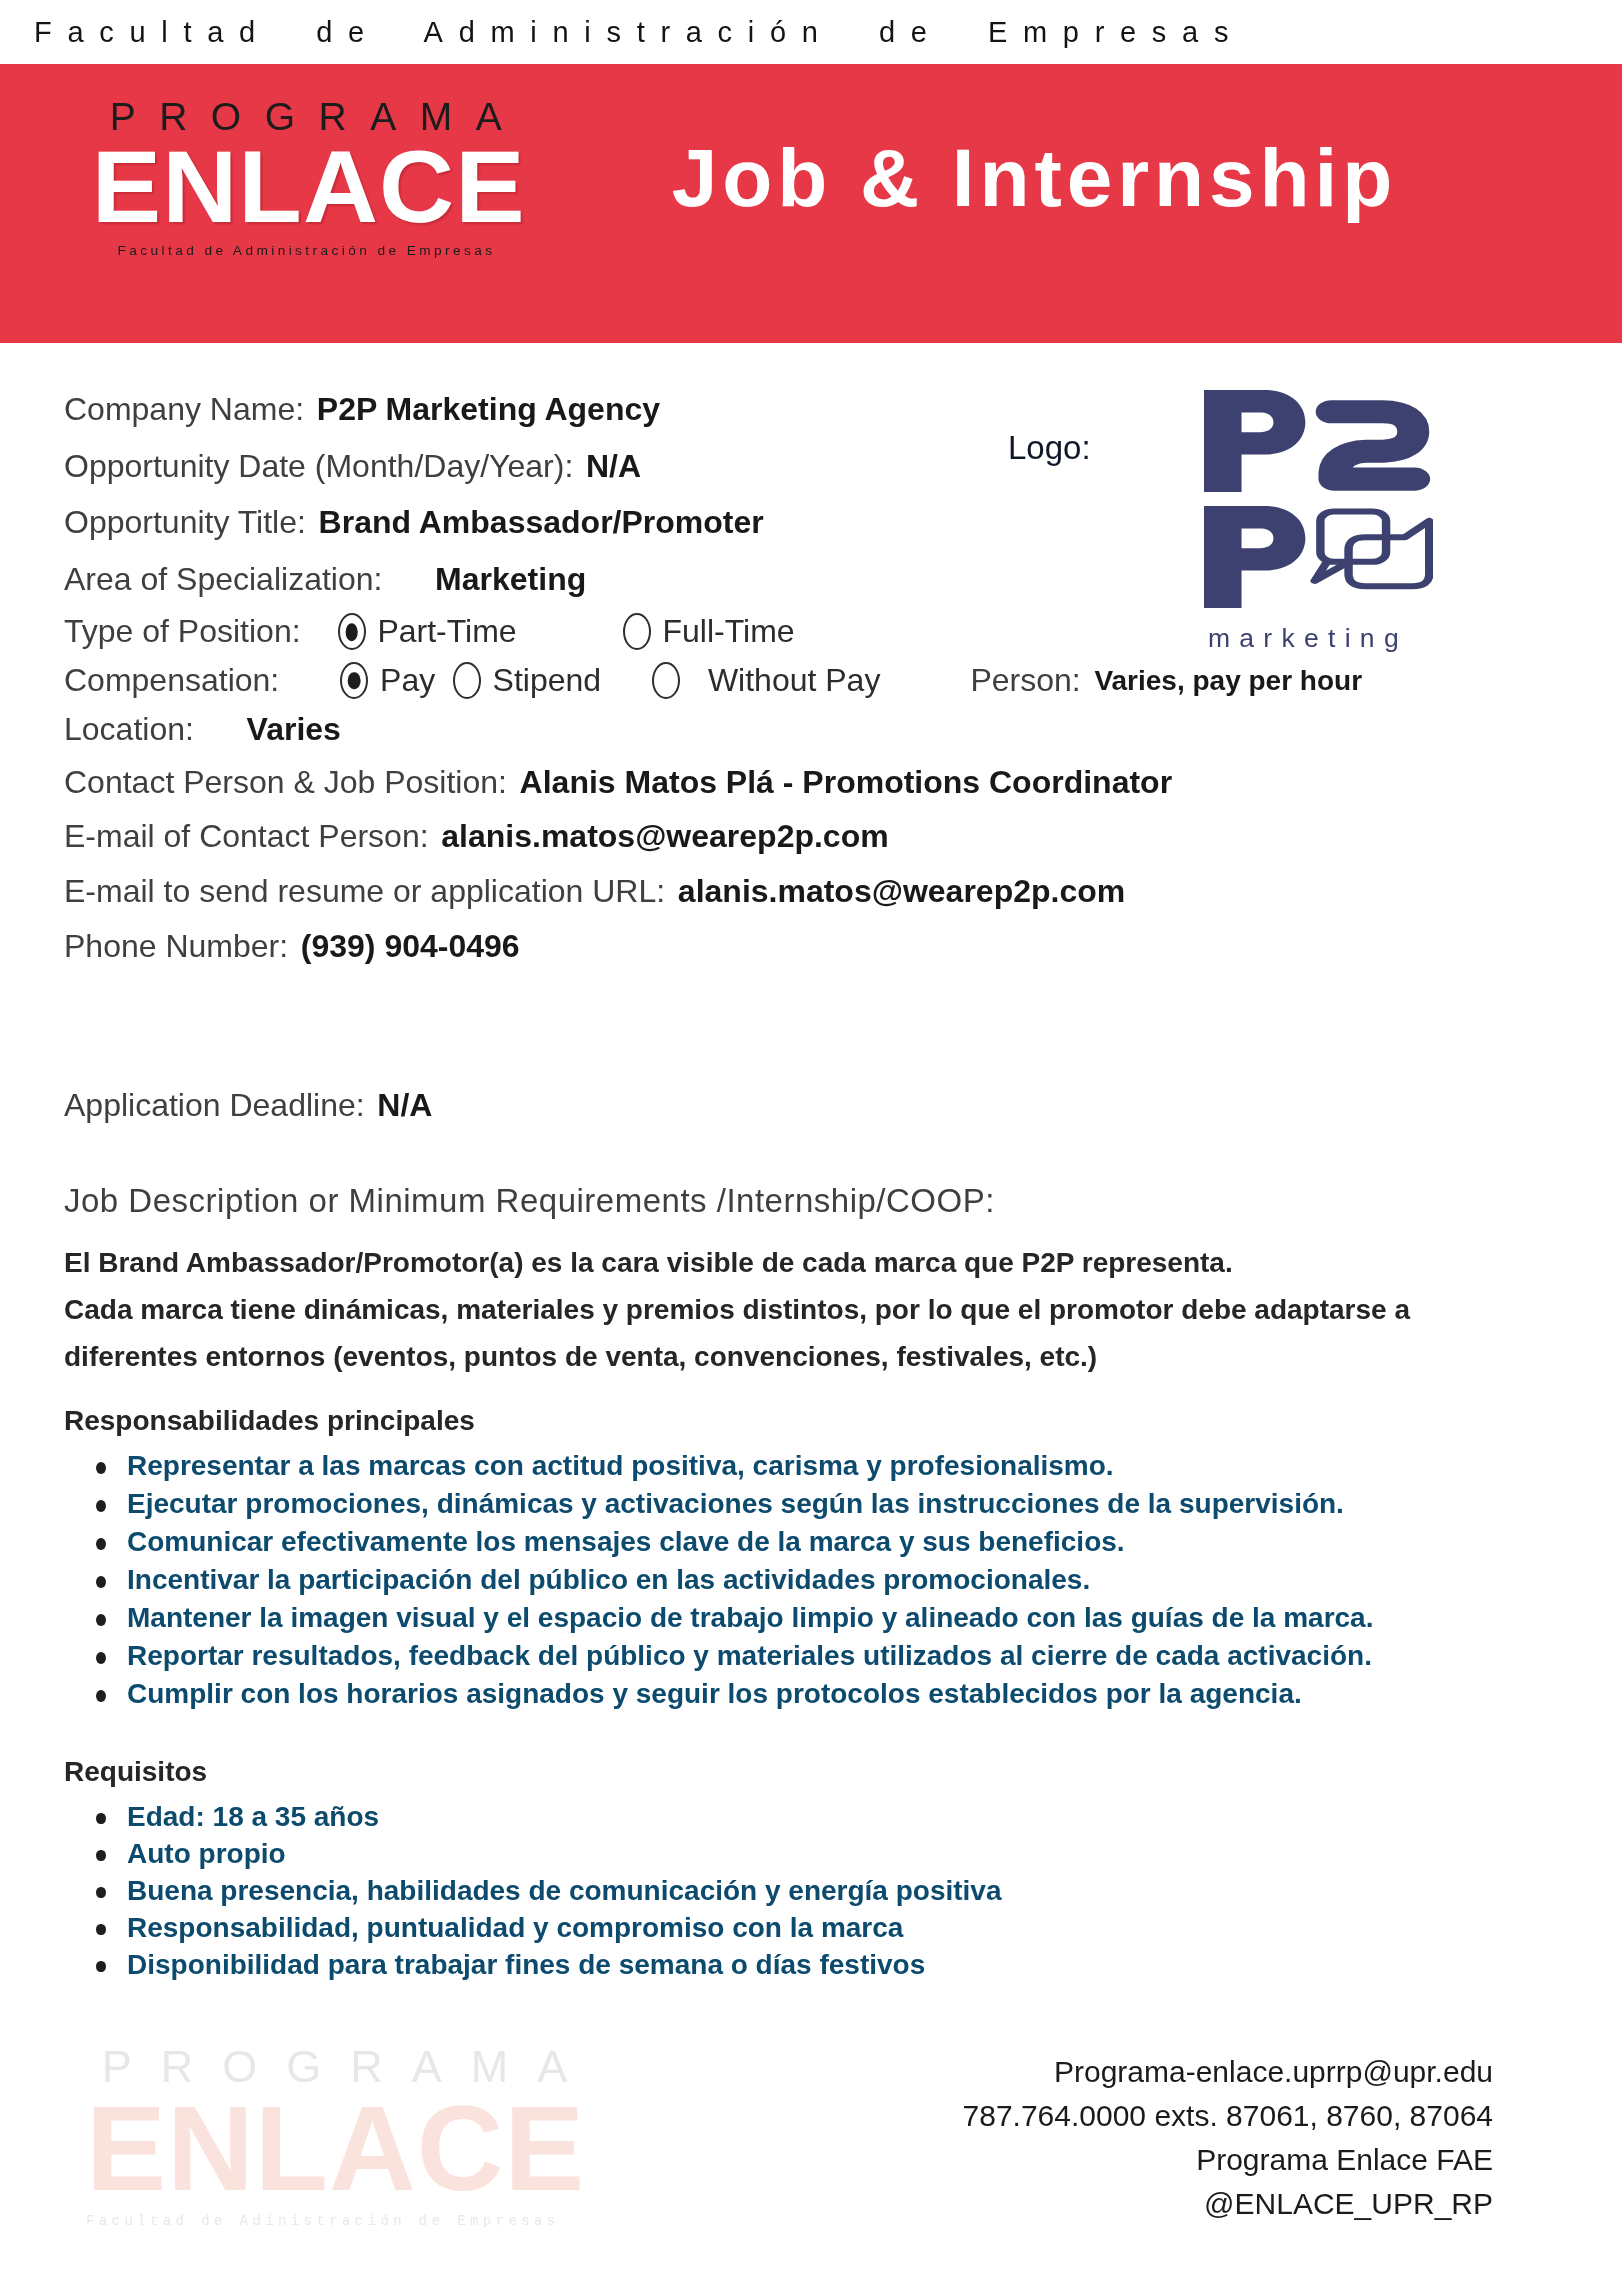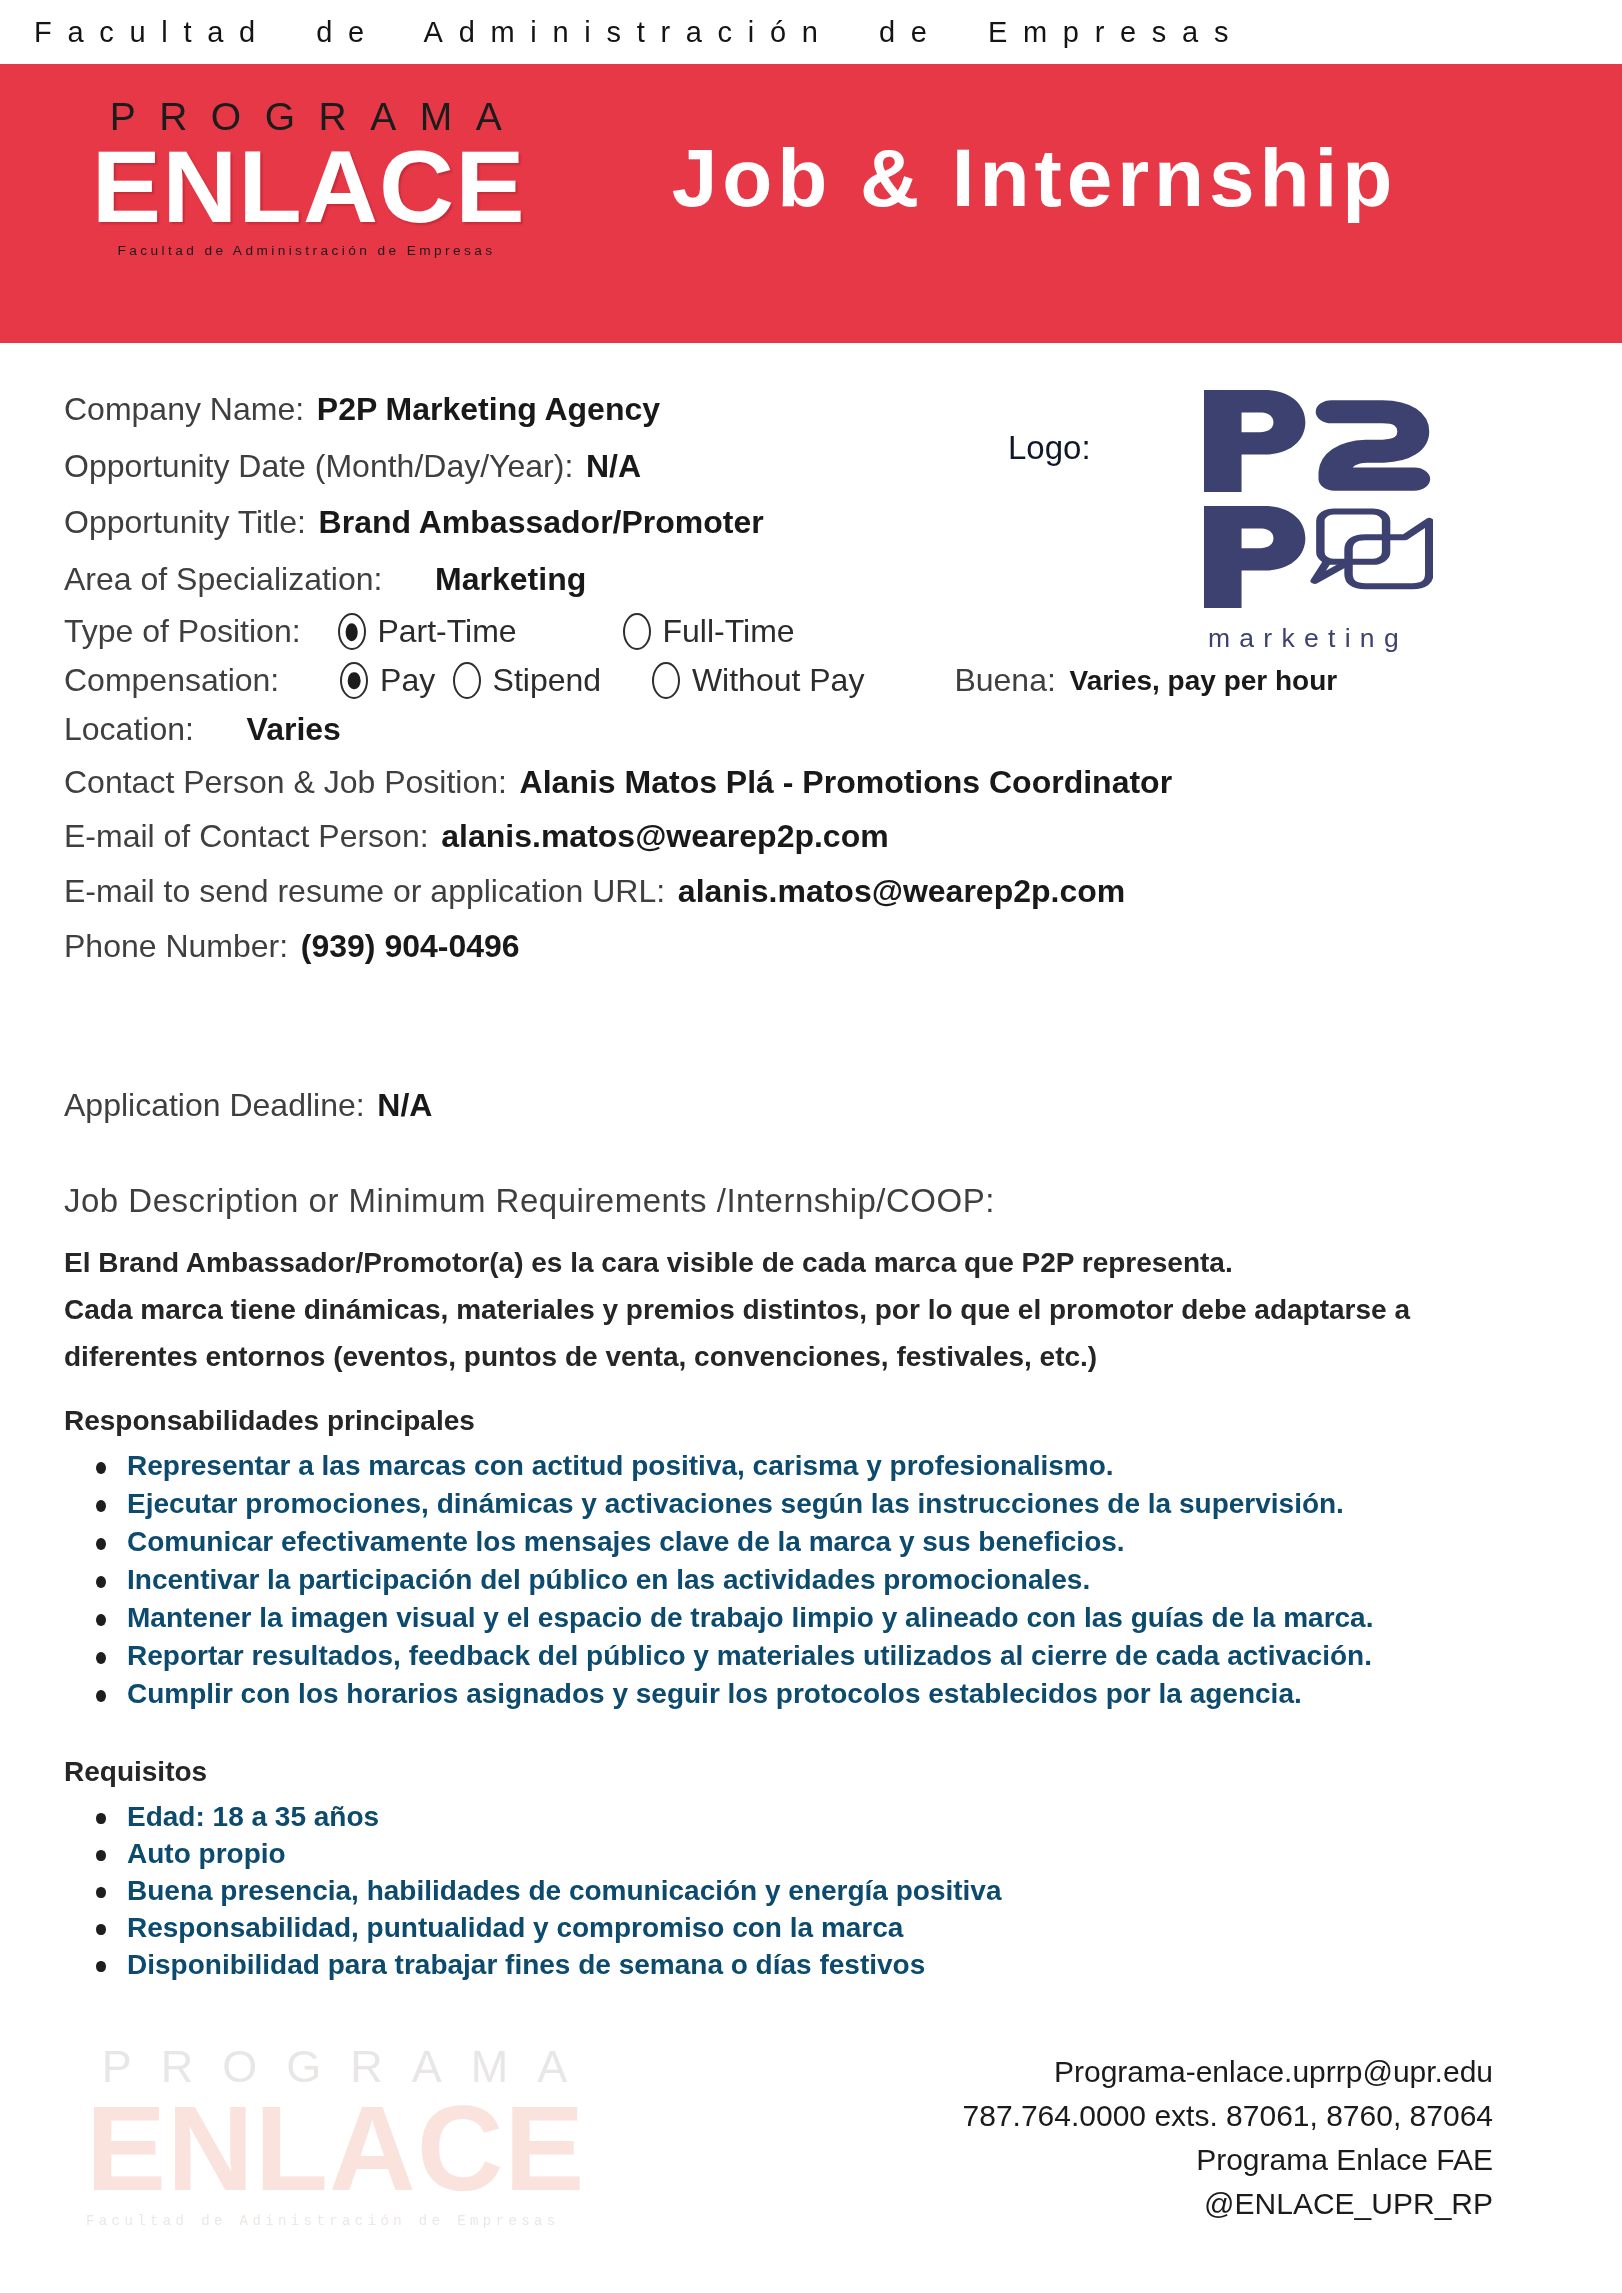--- a/index.html
+++ b/index.html
@@ -192,7 +192,7 @@
         <span class="radio"></span>
         <span class="optlabel">Stipend</span>
       </span>
-      <span class="opt" style="margin-left:51px;">
+      <span class="opt" style="margin-left:51px;gap:16px;">
         <span class="radio"></span>
         <span class="optlabel">Without Pay</span>
       </span>

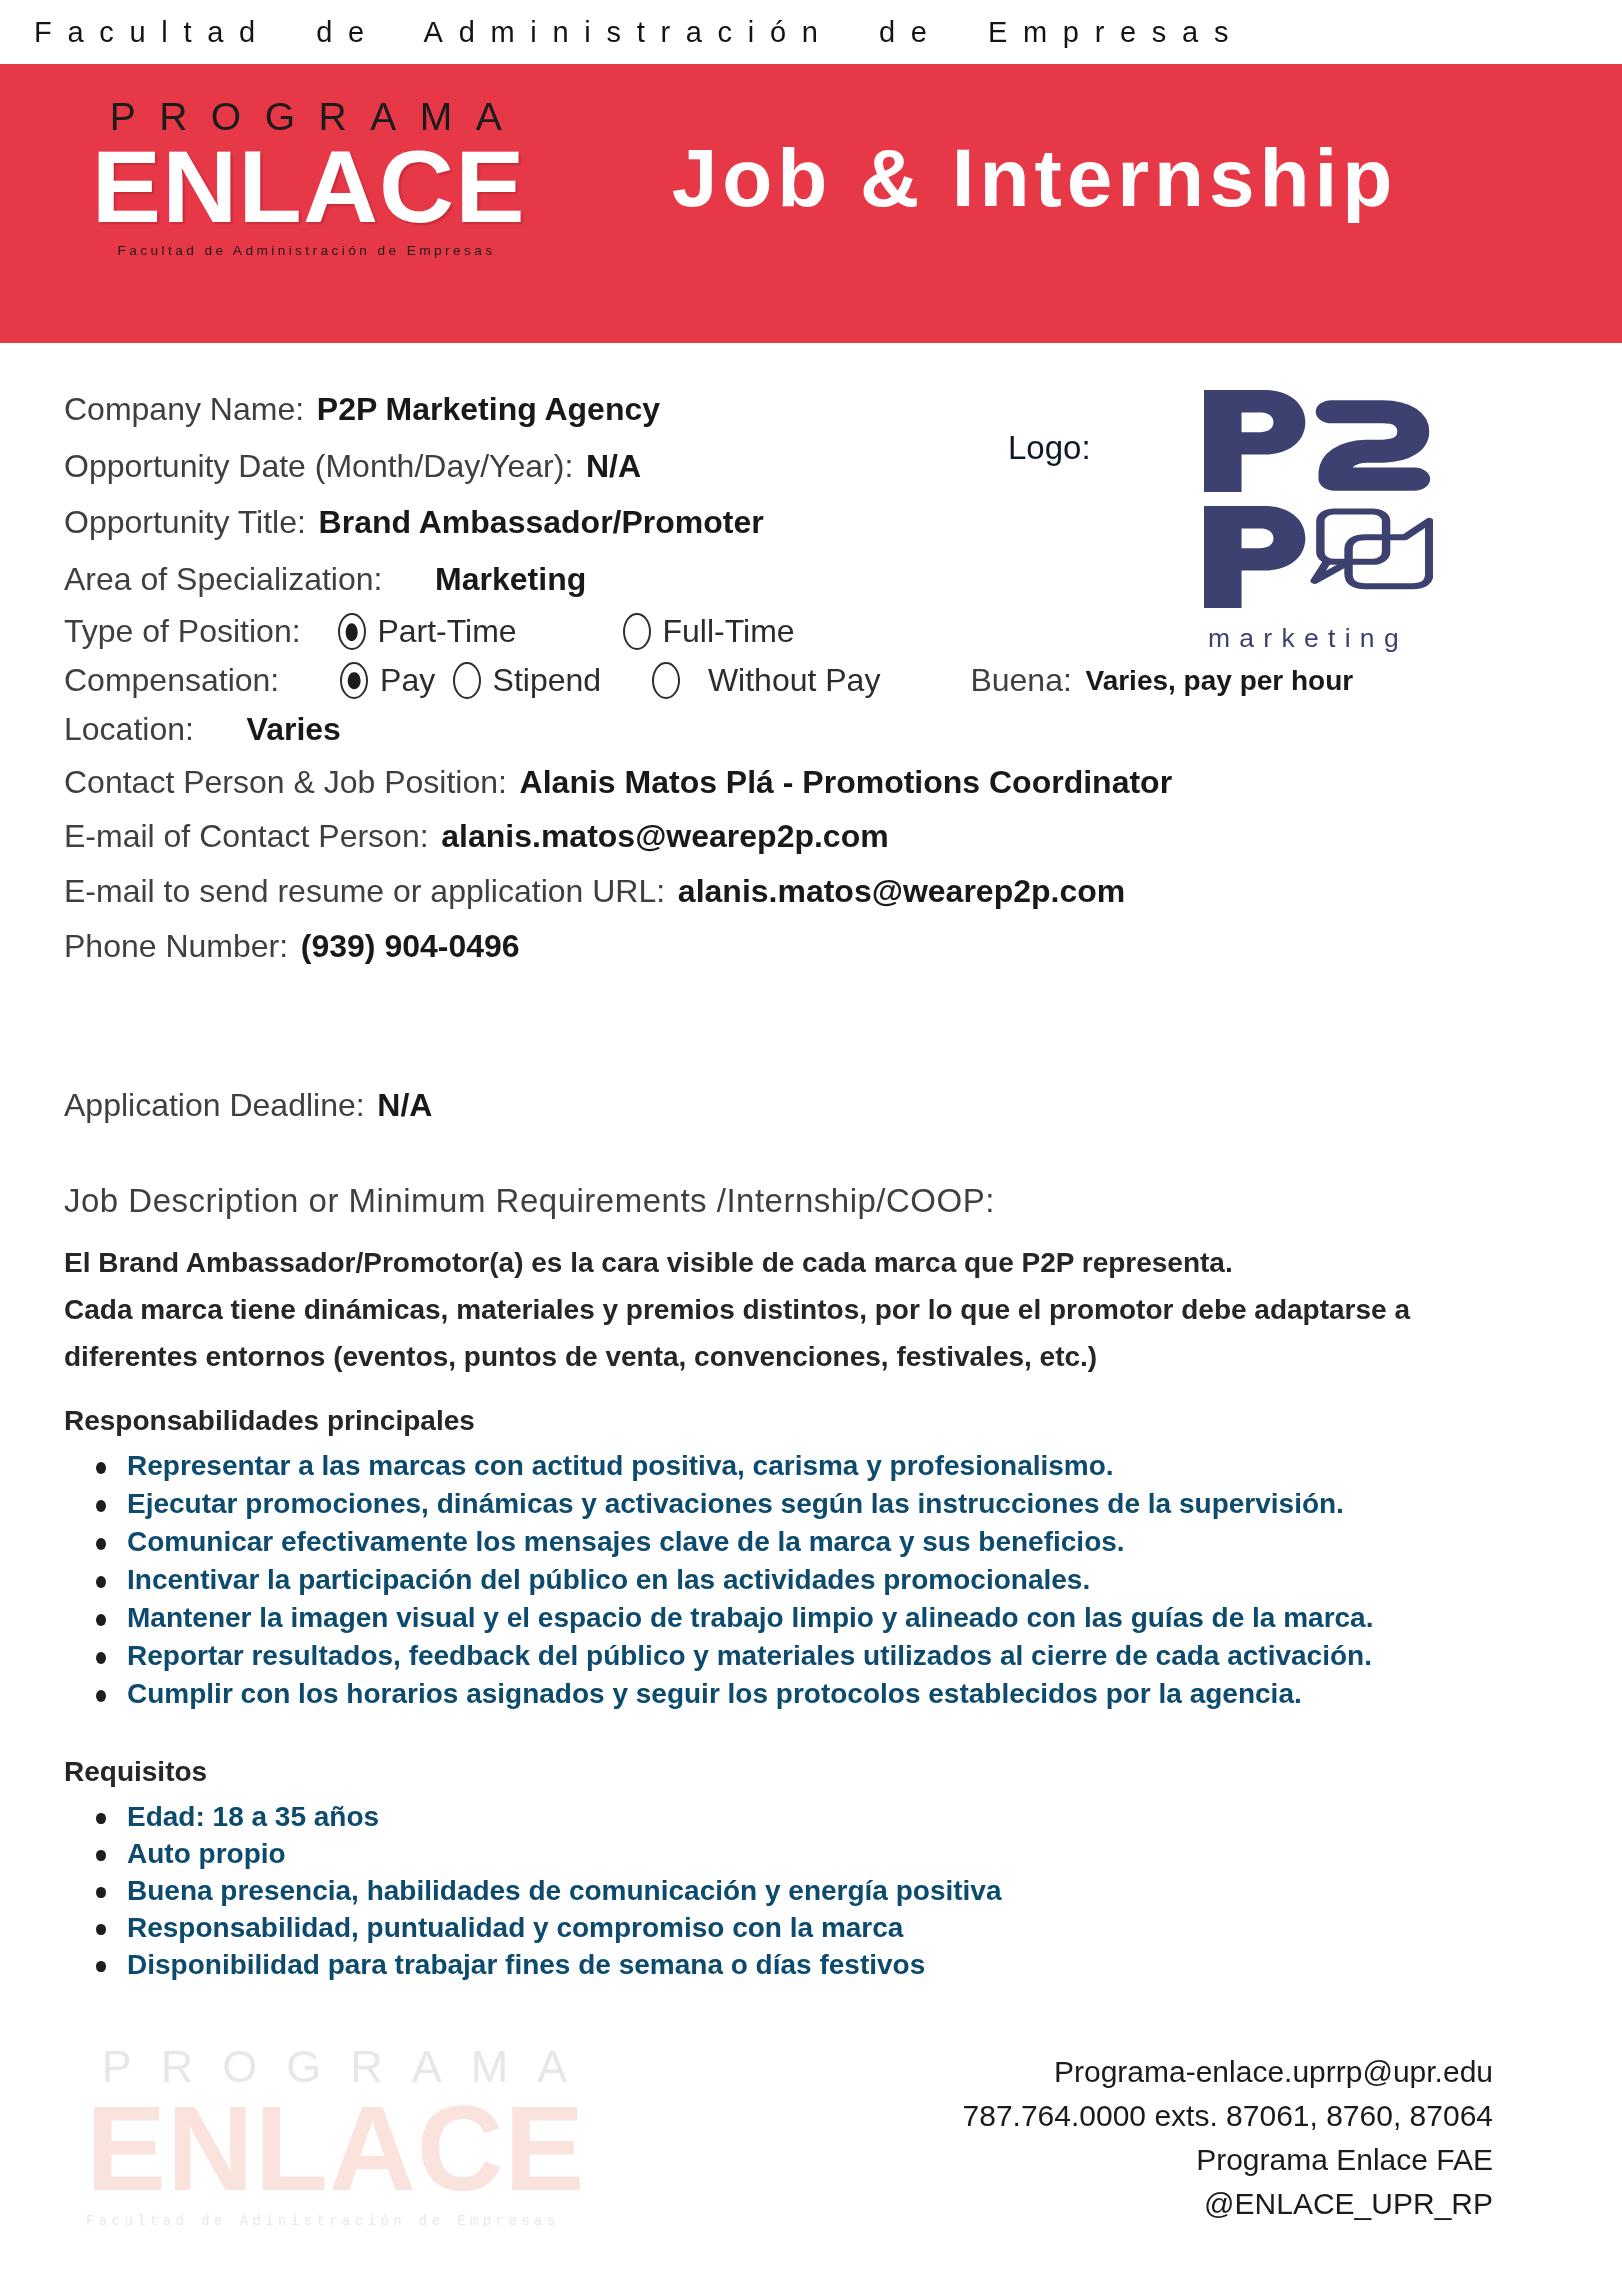--- a/index.html
+++ b/index.html
@@ -196,7 +196,7 @@
         <span class="radio"></span>
         <span class="optlabel">Without Pay</span>
       </span>
-      <span class="salary-label" style="margin-left:90px;">Buena:</span>
+      <span class="salary-label" style="margin-left:90px;">Person:</span>
       <span class="salary-value">Varies, pay per hour</span>
     </div>
 

